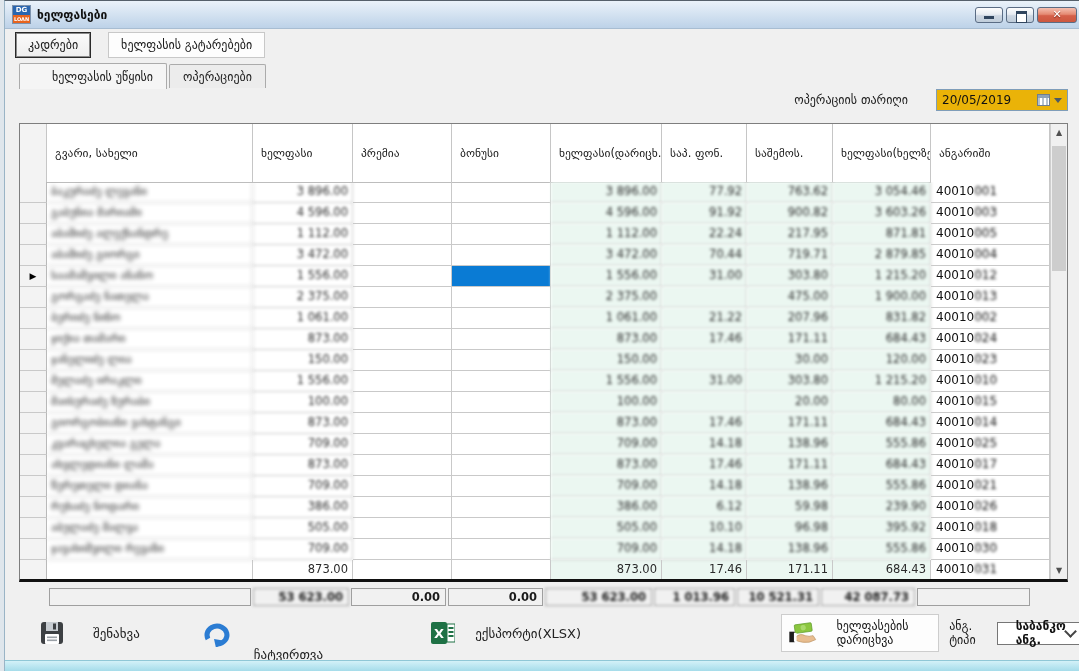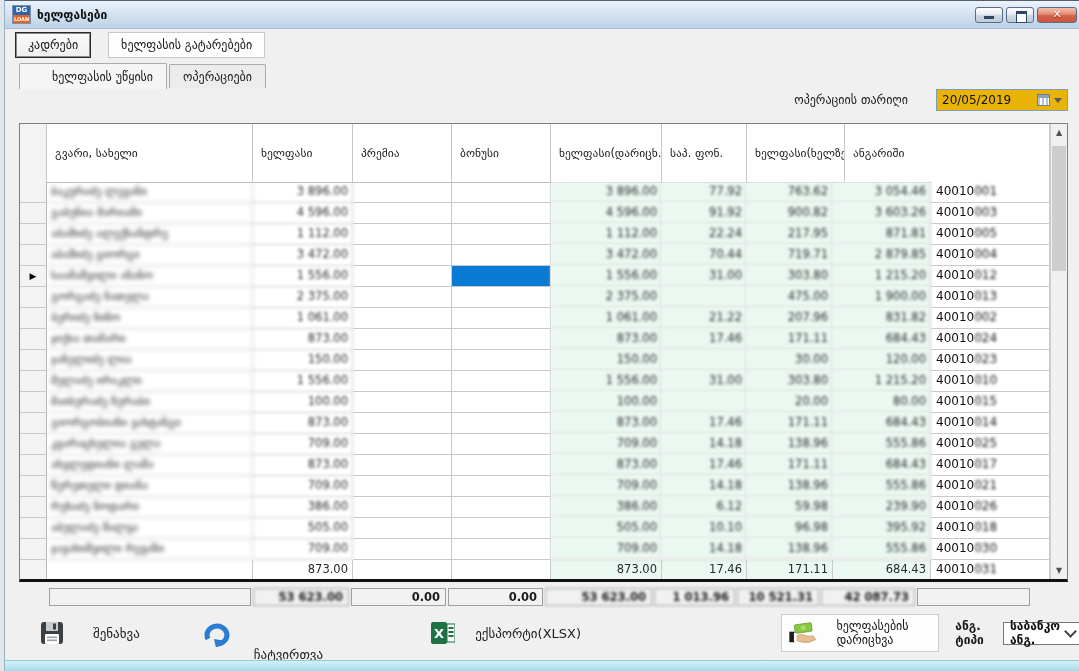--- a/index.html
+++ b/index.html
@@ -132,6 +132,7 @@
           <div class="hc c4">ბონუსი</div>
           <div class="hc c5">ხელფასი(დარიცხ.</div>
           <div class="hc c6">საპ. ფონ.</div>
+          <div class="hc c7">საშემოს.</div>
           <div class="hc c8">ხელფასი(ხელზე</div>
           <div class="hc c9">ანგარიში</div>
         </div>

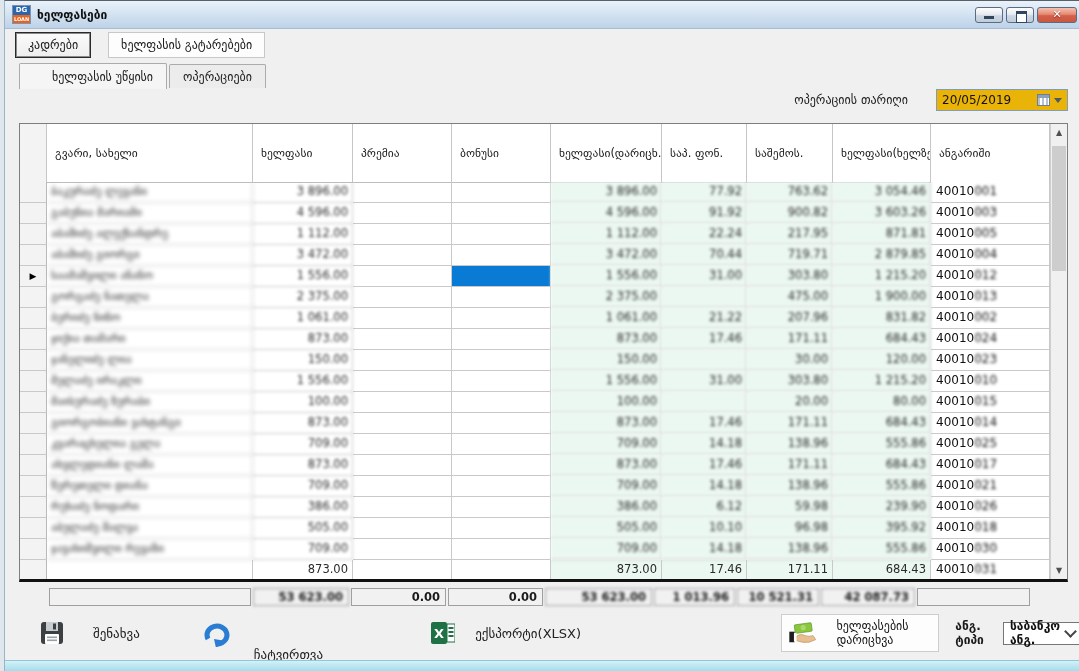--- a/index.html
+++ b/index.html
@@ -450,7 +450,7 @@
       <span class="lbl" style="margin-left:18px;">ხელფასების დარიცხვა</span>
     </div>
 
-    <span class="lbl" style="margin-left:16px;font-weight:bold;">ანგ. ტიპი</span>
+    <span class="lbl" style="margin-left:10px;">ანგ. ტიპი</span>
 
     <div class="combo" style="margin-left:18px;">
       <span class="cval">საბანკო ანგ.</span>

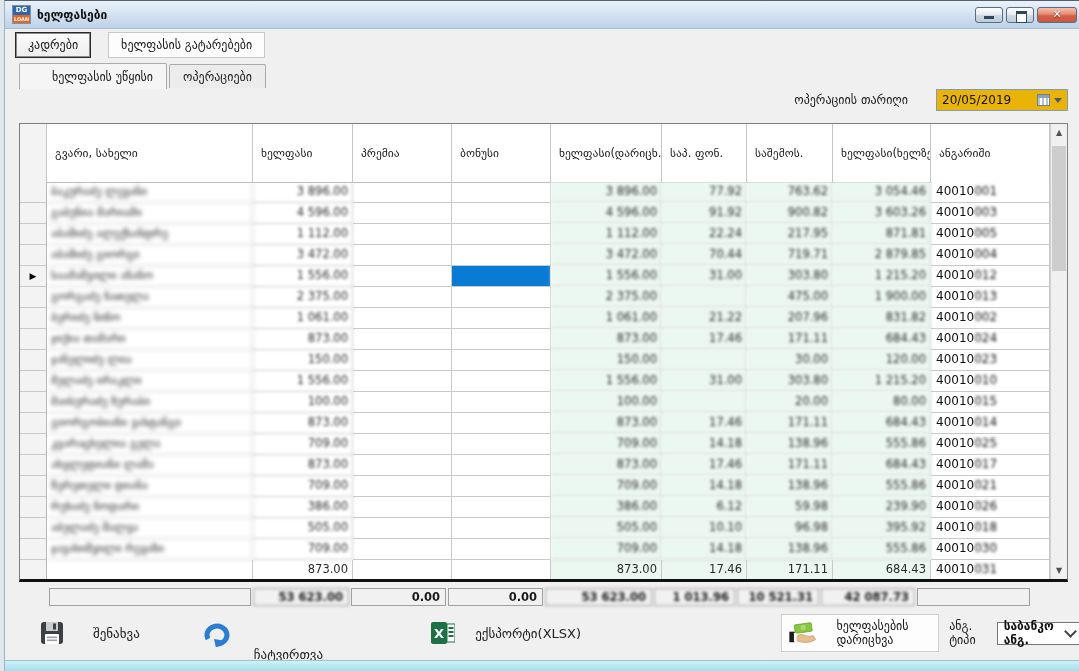--- a/index.html
+++ b/index.html
@@ -76,7 +76,7 @@
   .tool .lbl{font-size:13px;color:#222;}
   .accrue-btn{display:flex;align-items:center;height:38px;border:1px solid #cdcdcd;background:#fdfdfd;padding:0 14px 0 6px;box-sizing:border-box;}
   .combo{width:157px;height:23px;border:1px solid #767676;background:#fff;display:flex;align-items:center;box-sizing:border-box;}
-  .combo .cval{flex:1;padding-left:6px;font-weight:bold;font-size:12px;color:#111;}
+  .combo .cval{flex:1;padding-left:18px;font-weight:bold;font-size:12px;color:#111;}
   .chev{width:7px;height:7px;border-right:2px solid #444;border-bottom:2px solid #444;transform:rotate(45deg);margin:-3px 8px 0 0;}
   
   .bottomframe{position:absolute;left:0;bottom:0;width:1079px;height:11px;background:linear-gradient(#d3f1f8,#a5dcea);border-top:1px solid #8fc7d6;box-sizing:border-box;}

